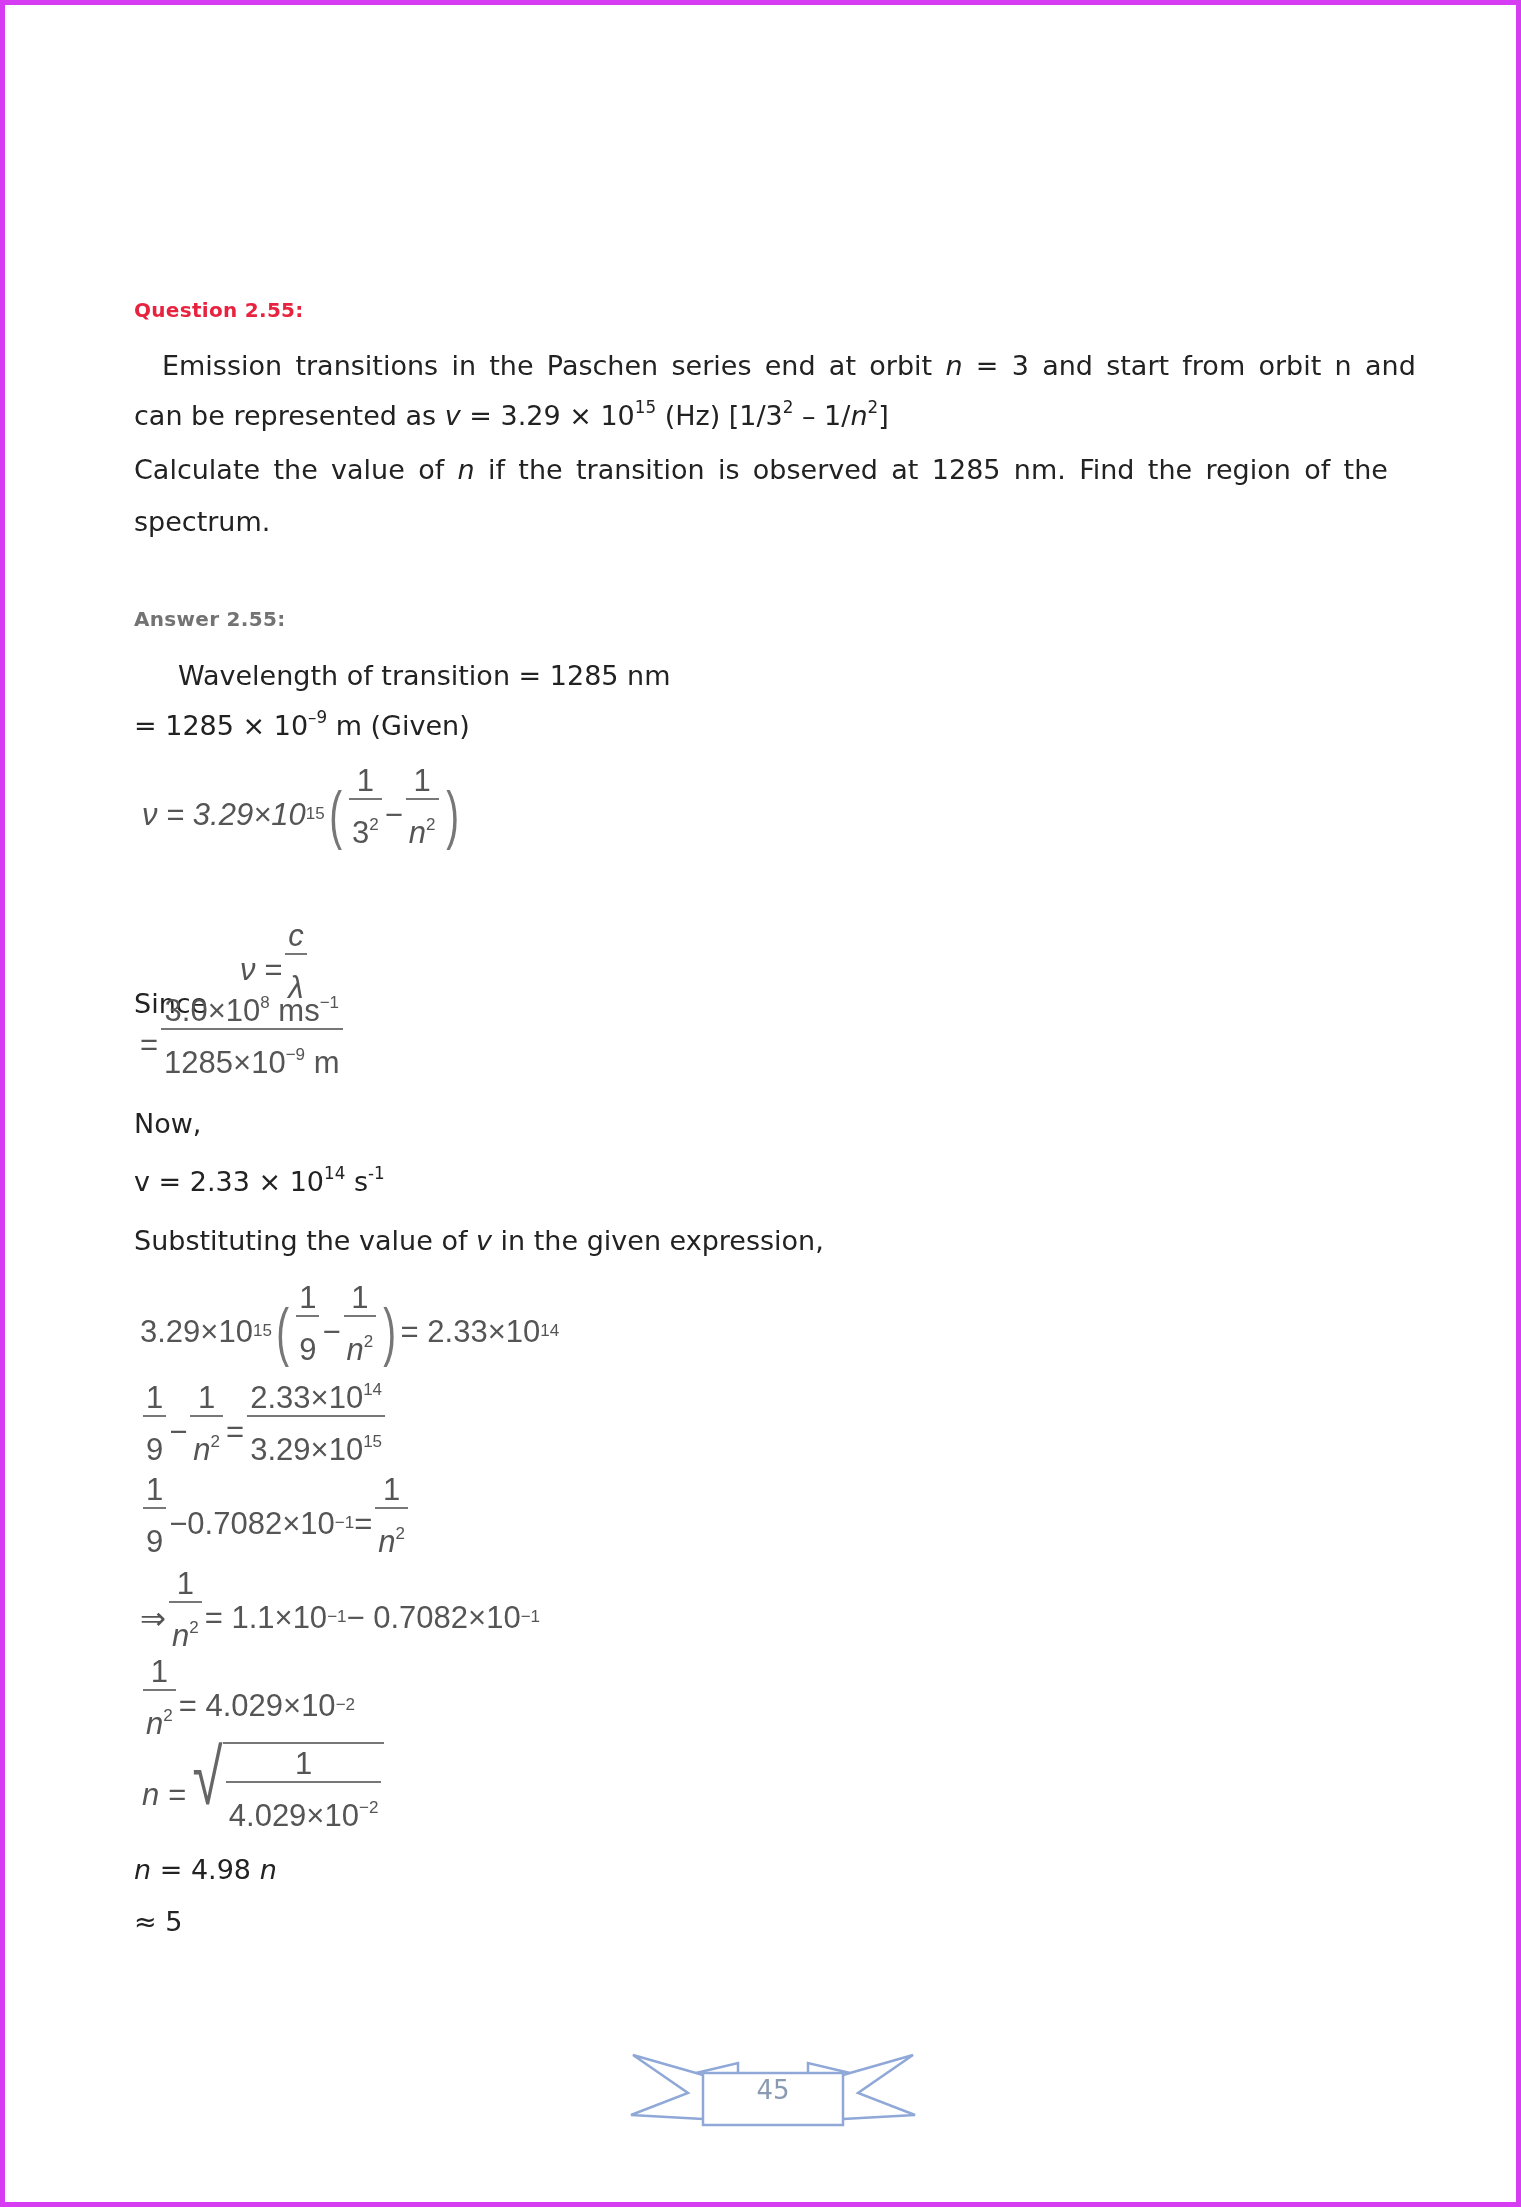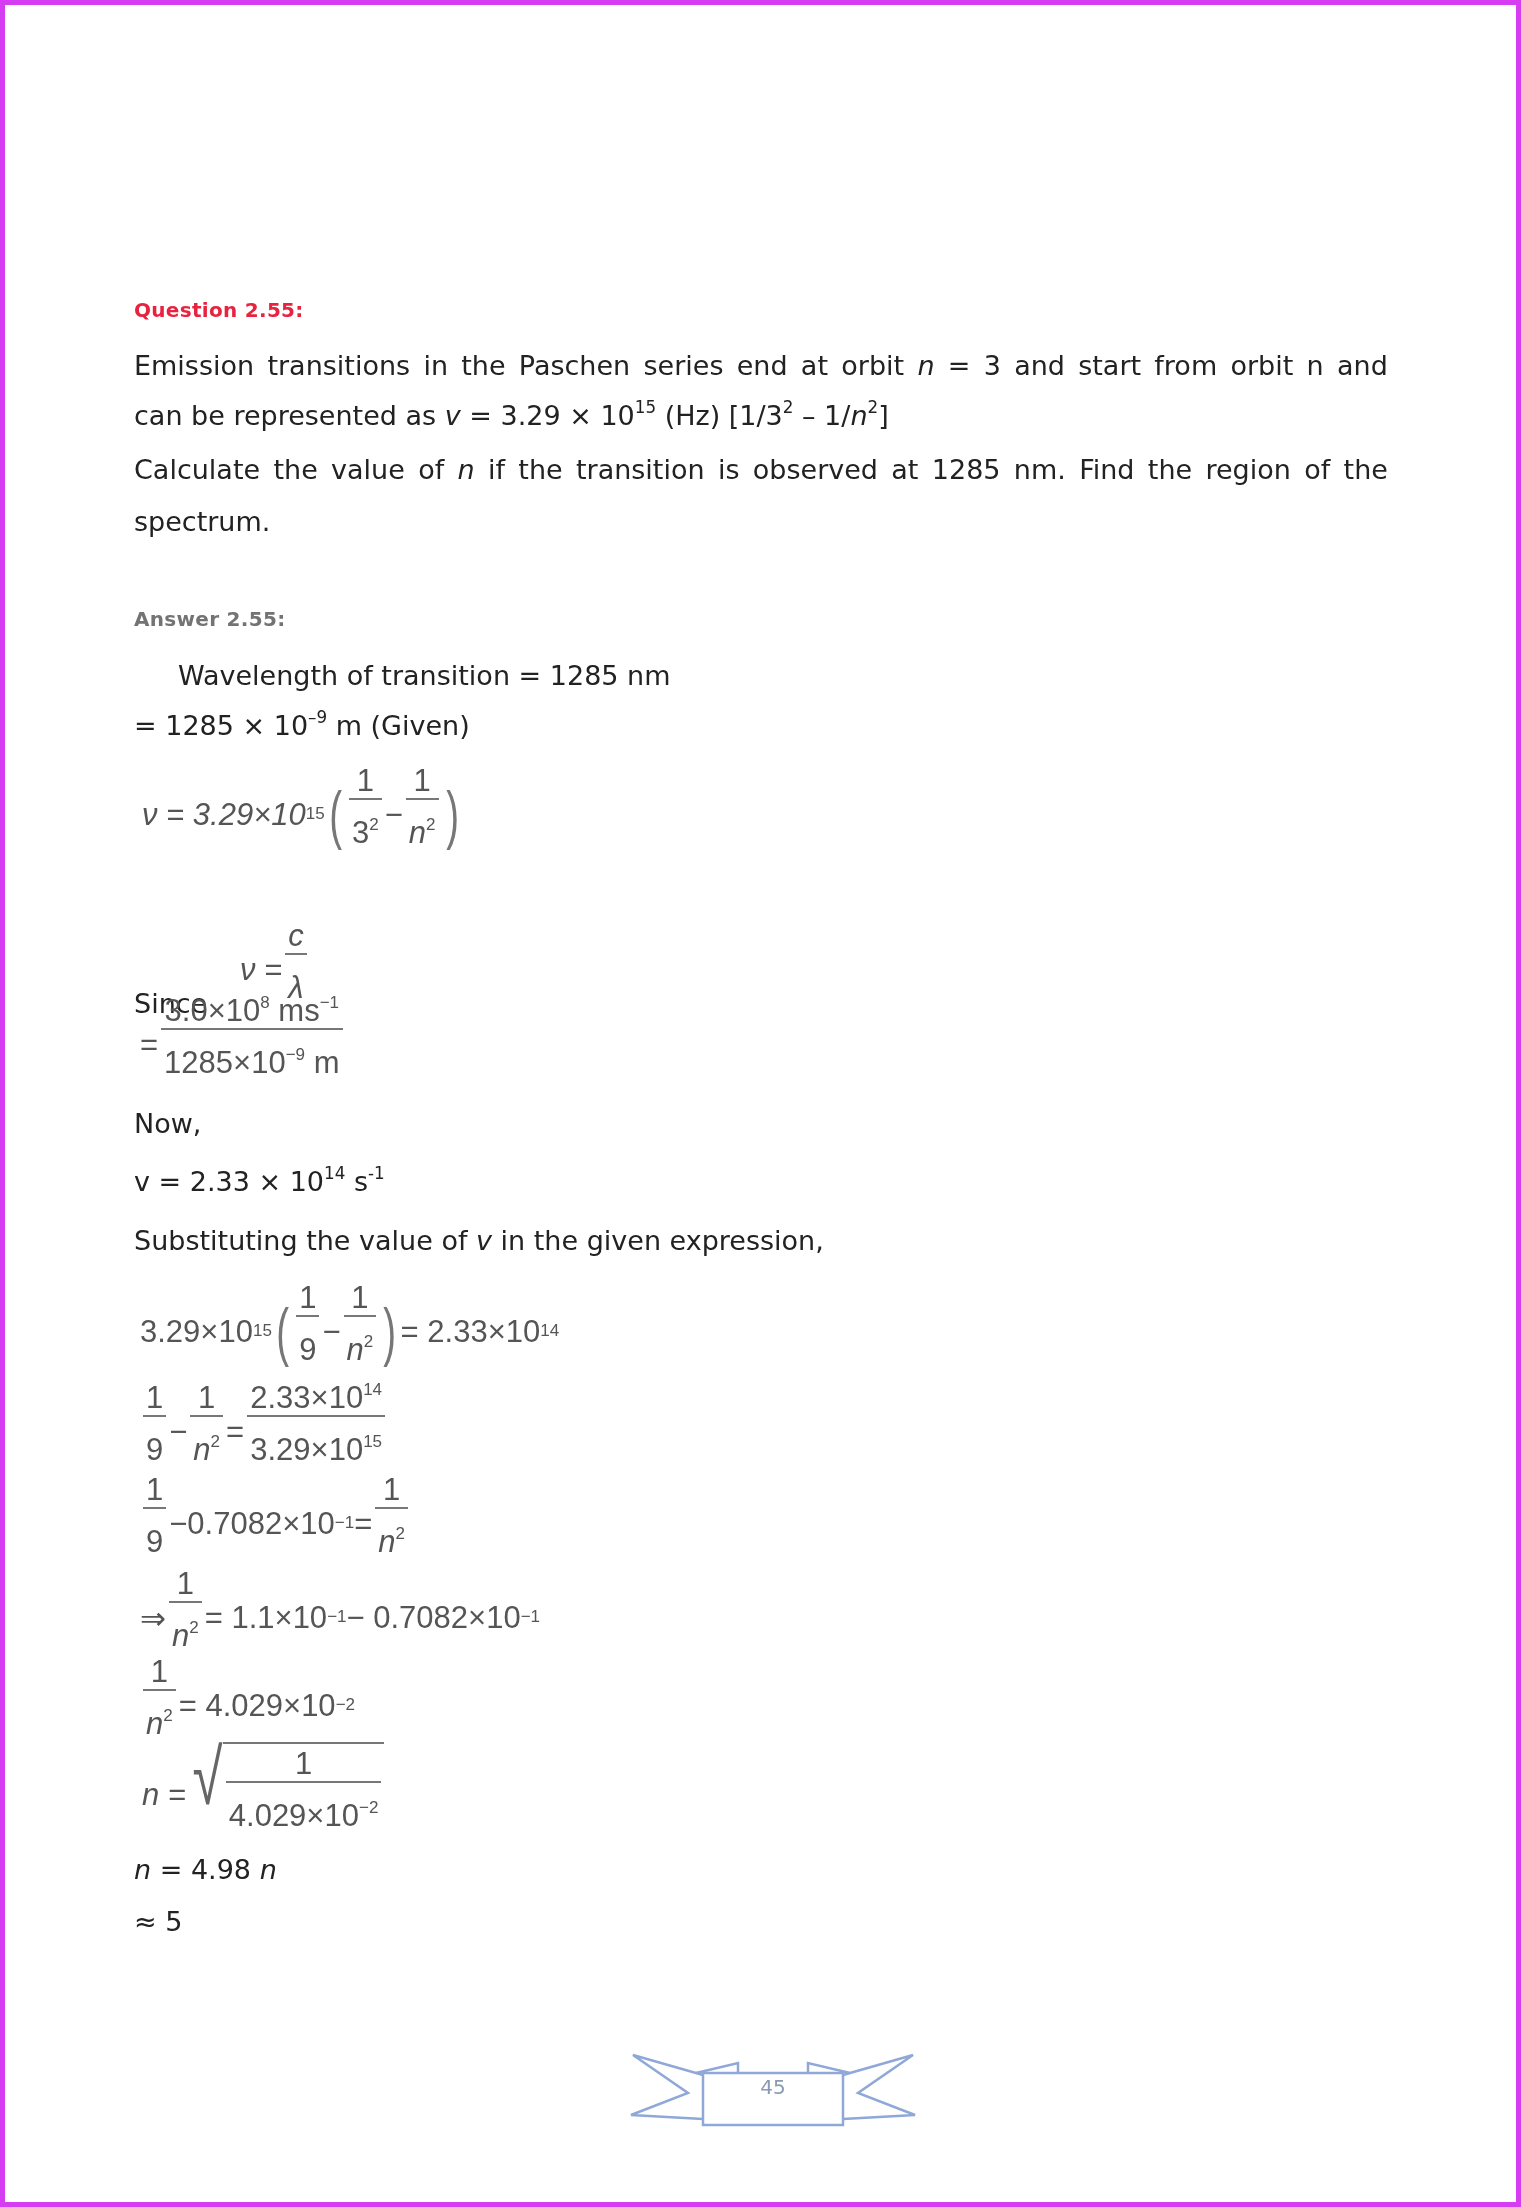--- a/index.html
+++ b/index.html
@@ -50,7 +50,7 @@
 
   <div class="abs heading q-head" style="top:298px;">Question 2.55:</div>
 
-  <div class="abs para-line" style="top:350px;" id="qline1">
+  <div class="abs para-line" style="top:350px;margin-left:28px;" id="qline1">
       <span class="w">Emission</span>
       <span class="w">transitions</span>
       <span class="w">in</span>

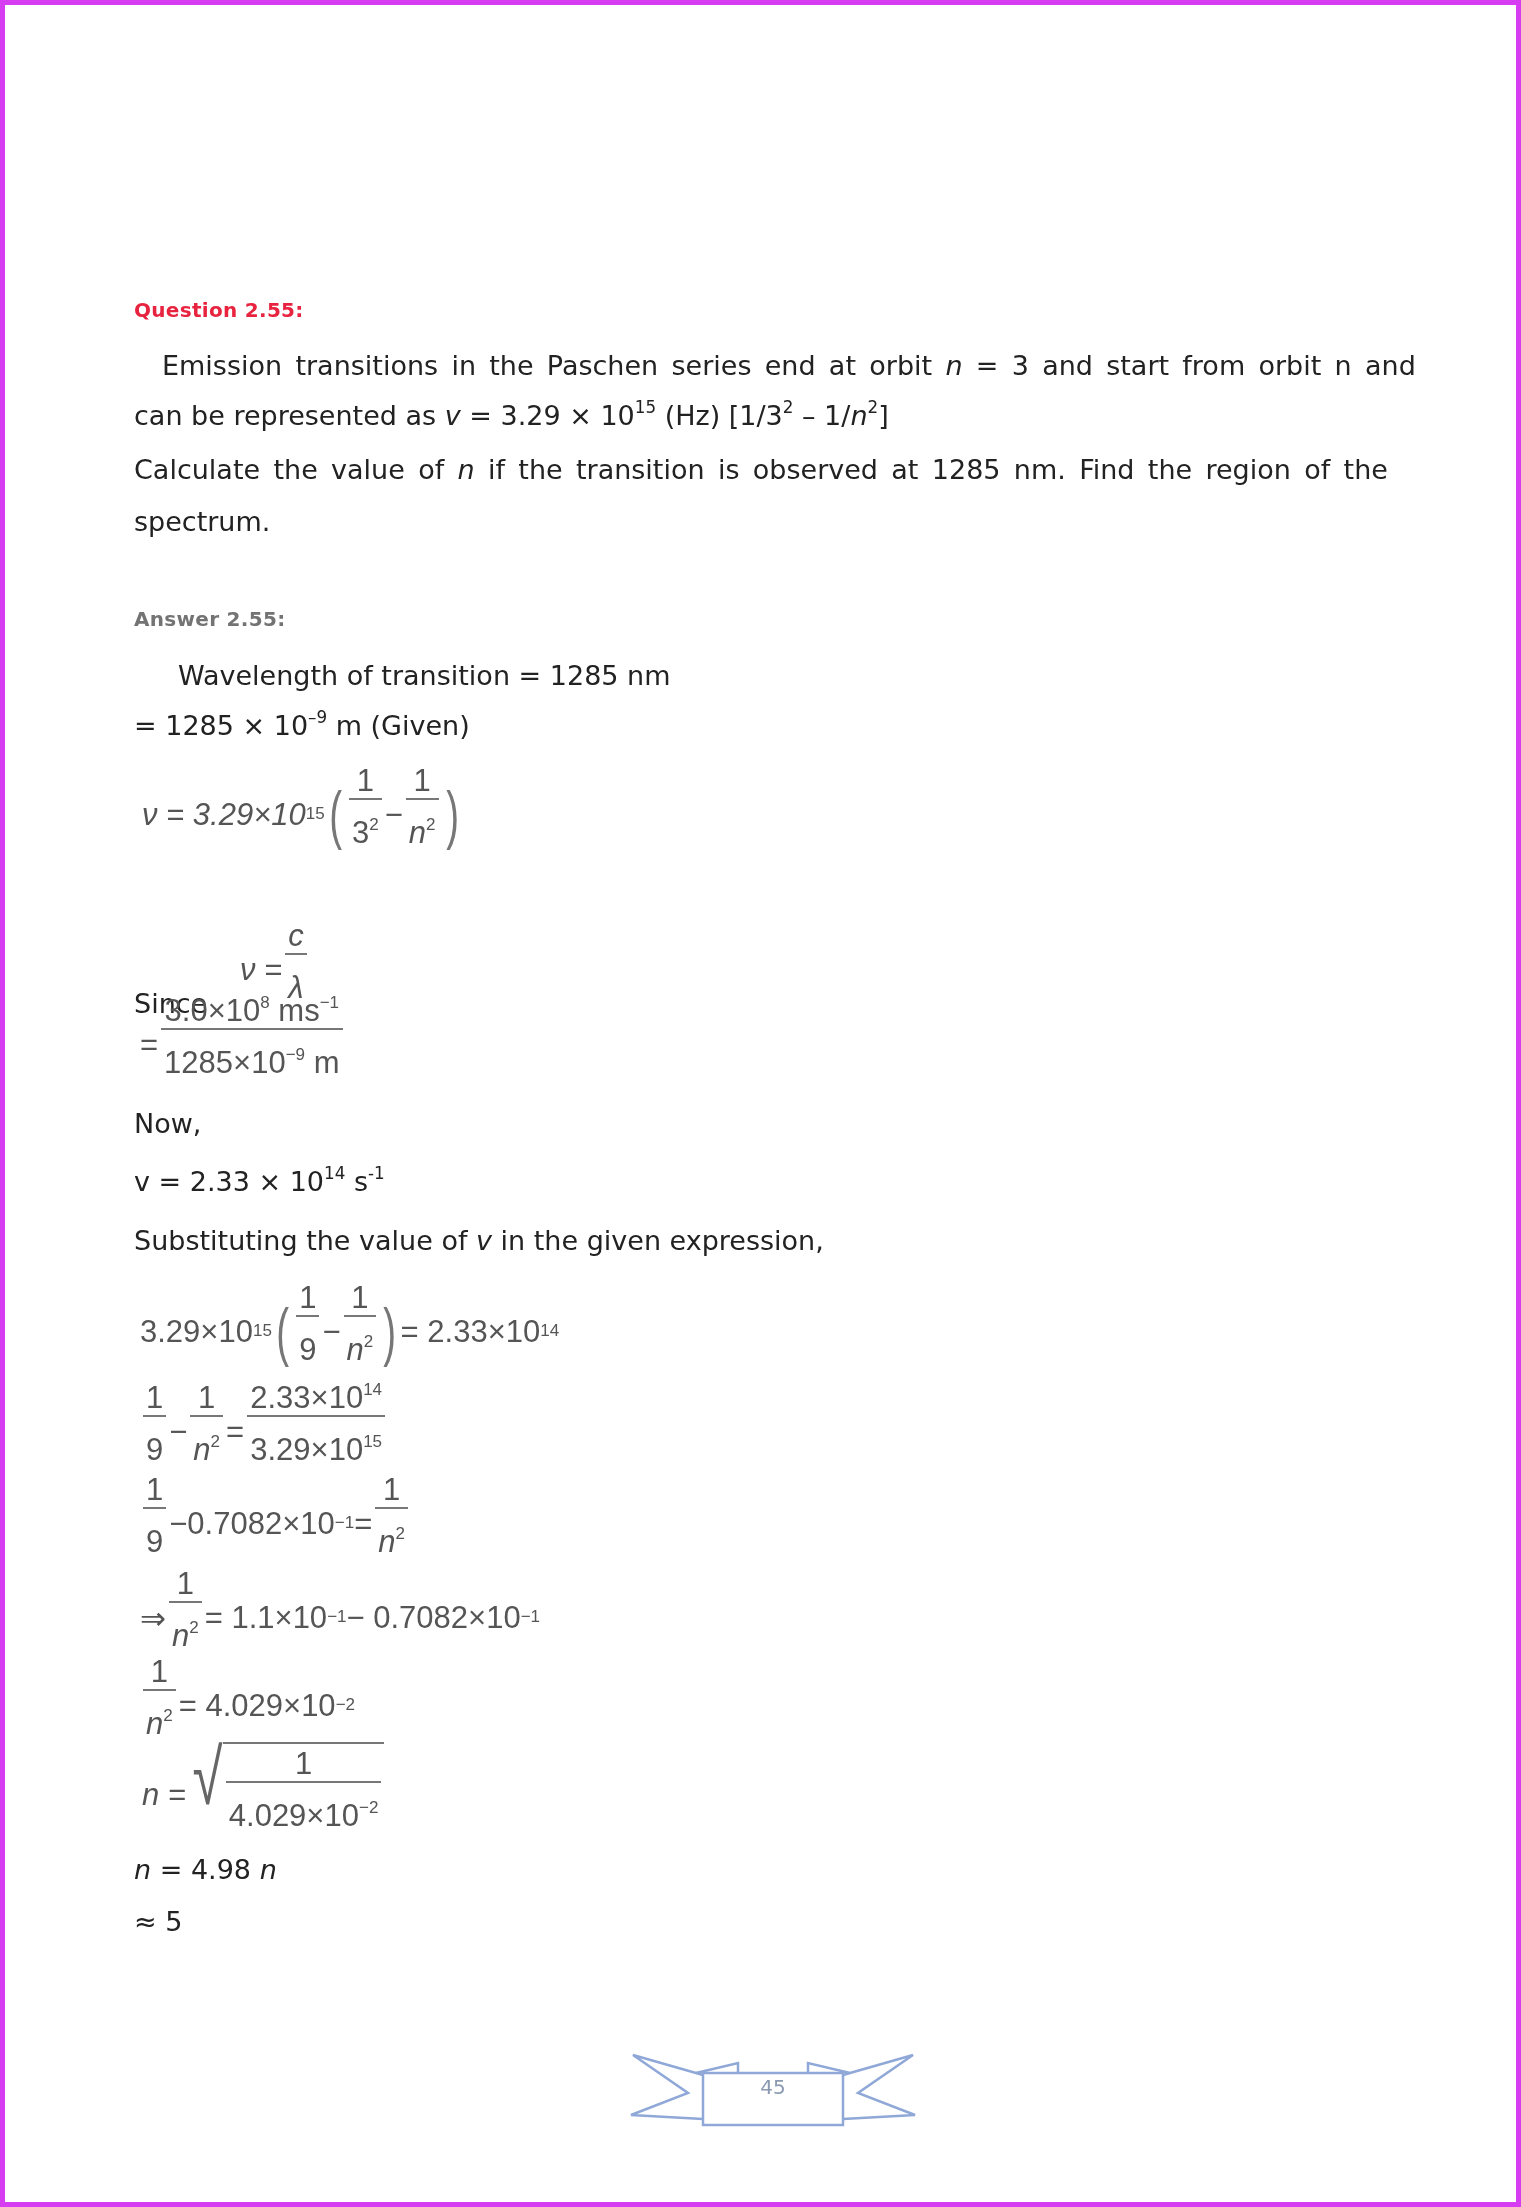--- a/index.html
+++ b/index.html
@@ -38,7 +38,7 @@
   .footer svg { position: absolute; left: 0; top: 0; }
   .page-num {
     position: absolute; left: 75px; top: 22px; width: 140px; text-align: center;
-    font-family: "DejaVu Sans", sans-serif; font-size: 20px; color: #8a9ab0;
+    font-family: "DejaVu Sans", sans-serif; font-size: 26px; color: #8a9ab0;
   }
 </style>
 </head>

